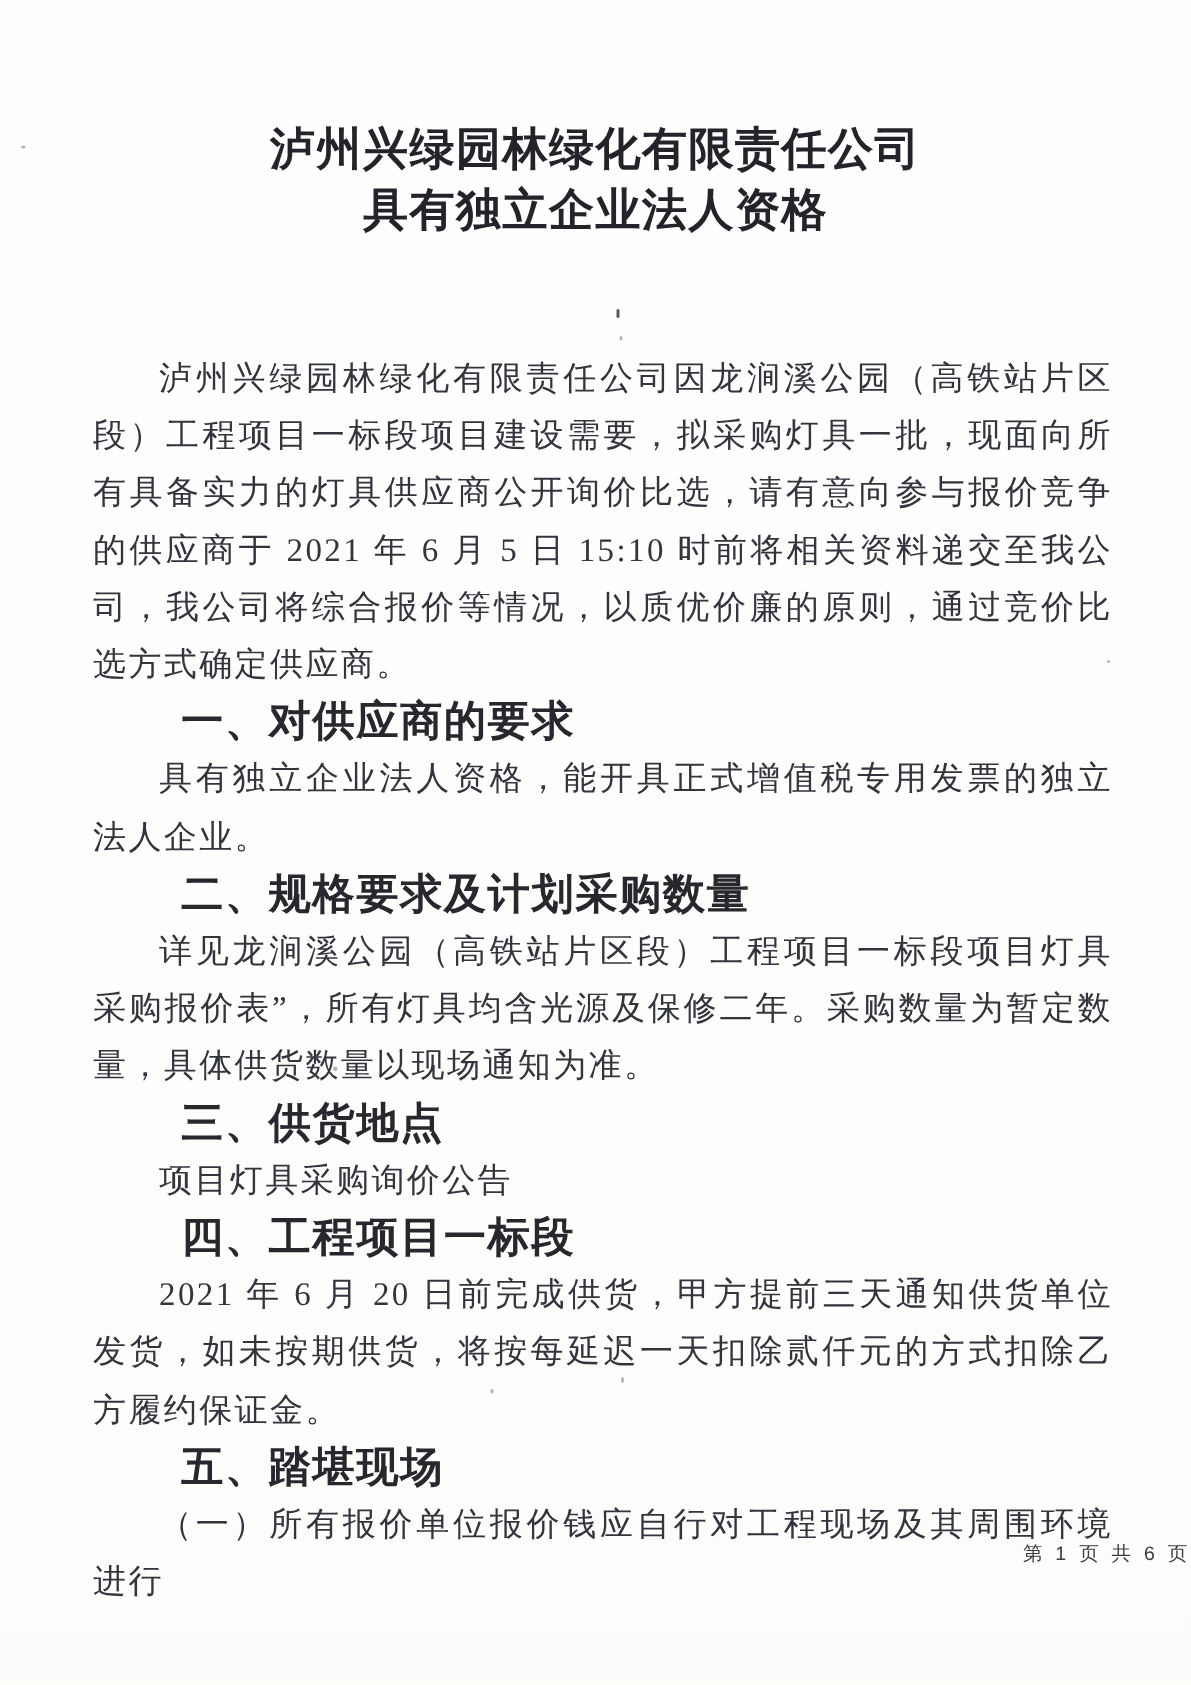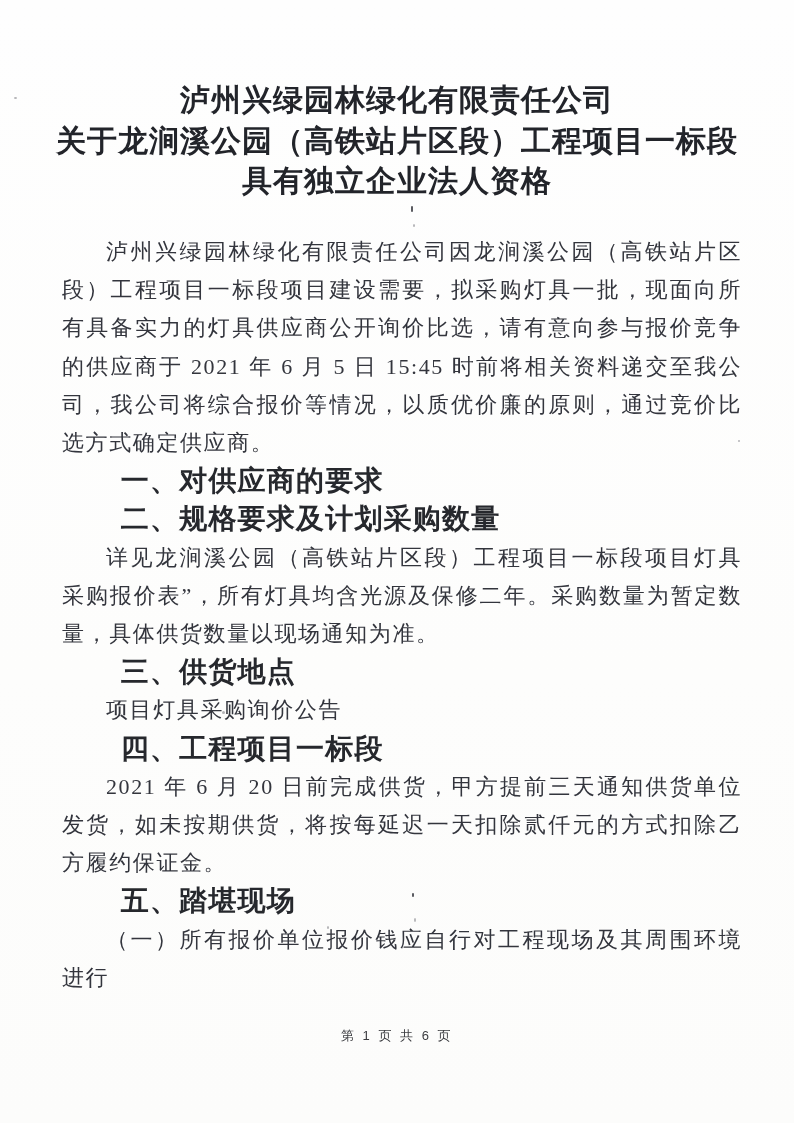--- a/index.html
+++ b/index.html
@@ -83,7 +83,6 @@
 
   <header class="title-block">
     <div>泸州兴绿园林绿化有限责任公司</div>
-    <div>关于龙涧溪公园（高铁站片区段）工程项目一标段</div>
     <div>具有独立企业法人资格</div>
   </header>
 

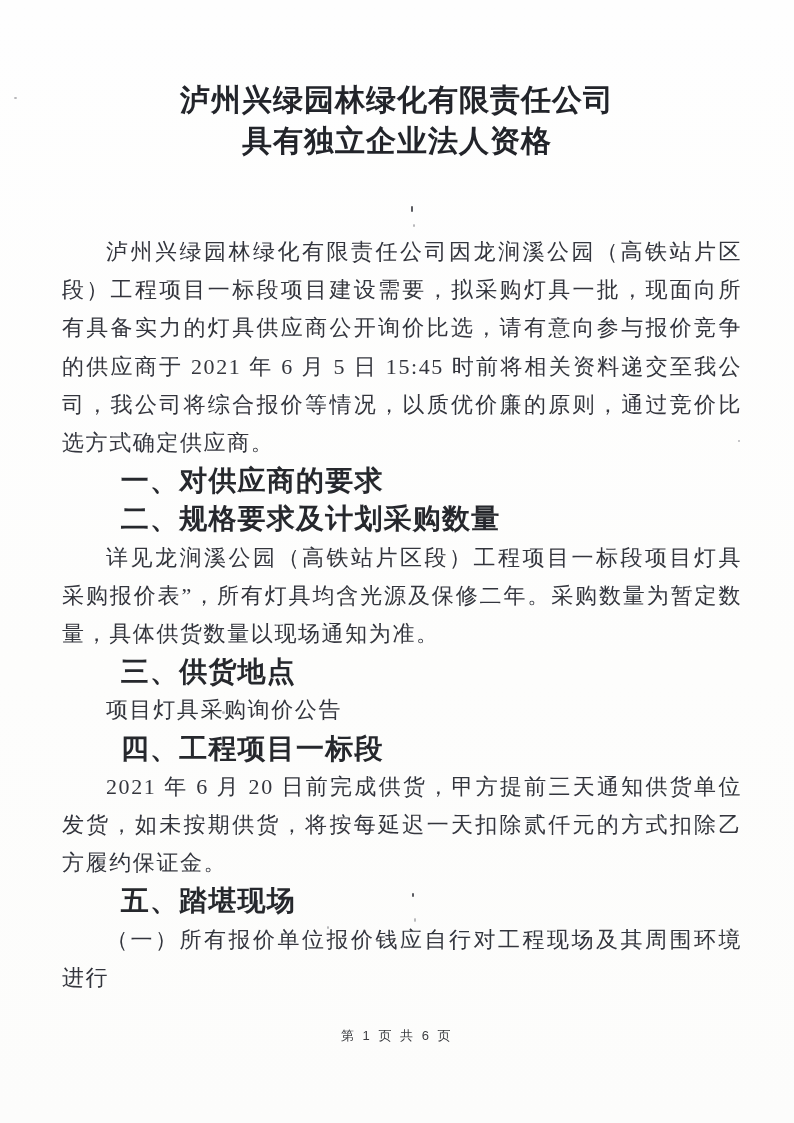--- a/index.html
+++ b/index.html
@@ -87,7 +87,7 @@
   </header>
 
   <main class="doc-body">
-    <p class="para">泸州兴绿园林绿化有限责任公司因龙涧溪公园（高铁站片区段）工程项目一标段项目建设需要，拟采购灯具一批，现面向所有具备实力的灯具供应商公开询价比选，请有意向参与报价竞争的供应商于 2021 年 6 月 5 日 15:45 时前将相关资料递交至我公司，我公司将综合报价等情况，以质优价廉的原则，通过竞价比选方式确定供应商。</p>
+    <p class="para">泸州兴绿园林绿化有限责任公司因龙涧溪公园（高铁站片区段）工程项目一标段项目建设需要，拟采购灯具一批，现面向所有具备实力的灯具供应商公开询价比选，请有意向参与报价竞争的供应商于 2021 年 6 月 5 日 15:10 时前将相关资料递交至我公司，我公司将综合报价等情况，以质优价廉的原则，通过竞价比选方式确定供应商。</p>
     <h2 class="heading">一、对供应商的要求</h2>
     <h2 class="heading">二、规格要求及计划采购数量</h2>
     <p class="para">详见龙涧溪公园（高铁站片区段）工程项目一标段项目灯具采购报价表”，所有灯具均含光源及保修二年。采购数量为暂定数量，具体供货数量以现场通知为准。</p>

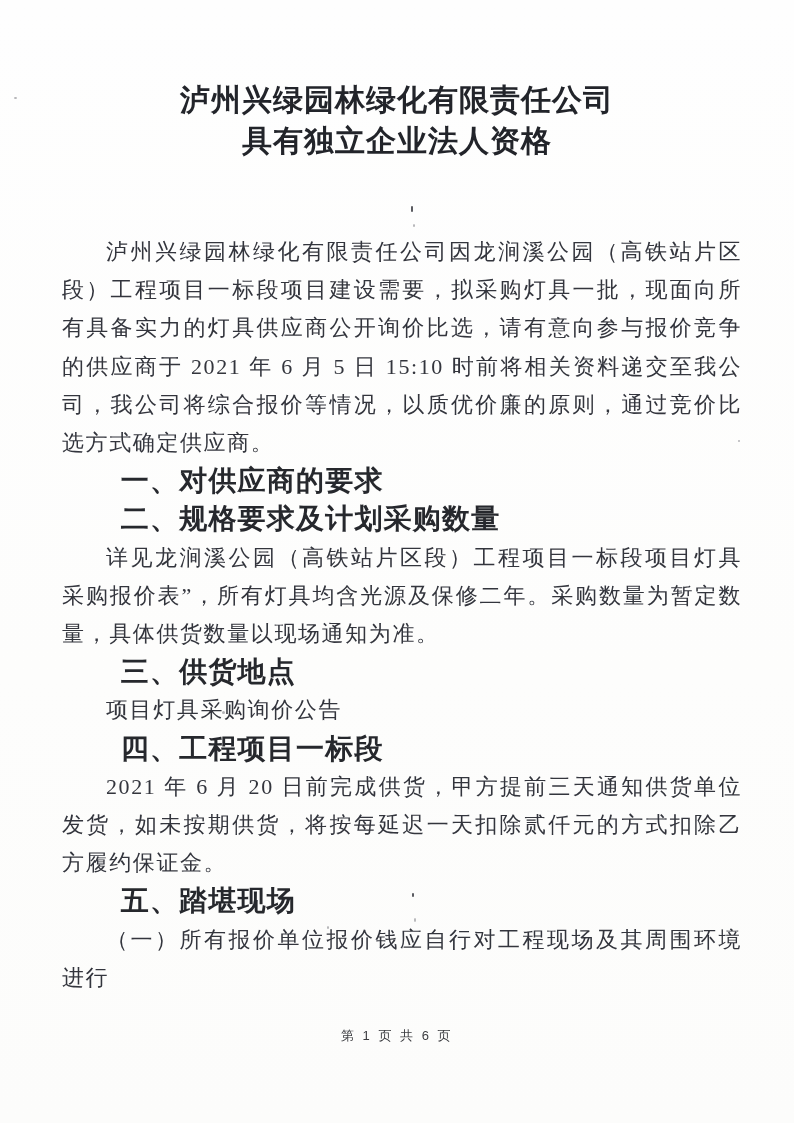--- a/index.html
+++ b/index.html
@@ -89,6 +89,7 @@
   <main class="doc-body">
     <p class="para">泸州兴绿园林绿化有限责任公司因龙涧溪公园（高铁站片区段）工程项目一标段项目建设需要，拟采购灯具一批，现面向所有具备实力的灯具供应商公开询价比选，请有意向参与报价竞争的供应商于 2021 年 6 月 5 日 15:10 时前将相关资料递交至我公司，我公司将综合报价等情况，以质优价廉的原则，通过竞价比选方式确定供应商。</p>
     <h2 class="heading">一、对供应商的要求</h2>
+    <p class="para">具有独立企业法人资格，能开具正式增值税专用发票的独立法人企业。</p>
     <h2 class="heading">二、规格要求及计划采购数量</h2>
     <p class="para">详见龙涧溪公园（高铁站片区段）工程项目一标段项目灯具采购报价表”，所有灯具均含光源及保修二年。采购数量为暂定数量，具体供货数量以现场通知为准。</p>
     <h2 class="heading">三、供货地点</h2>

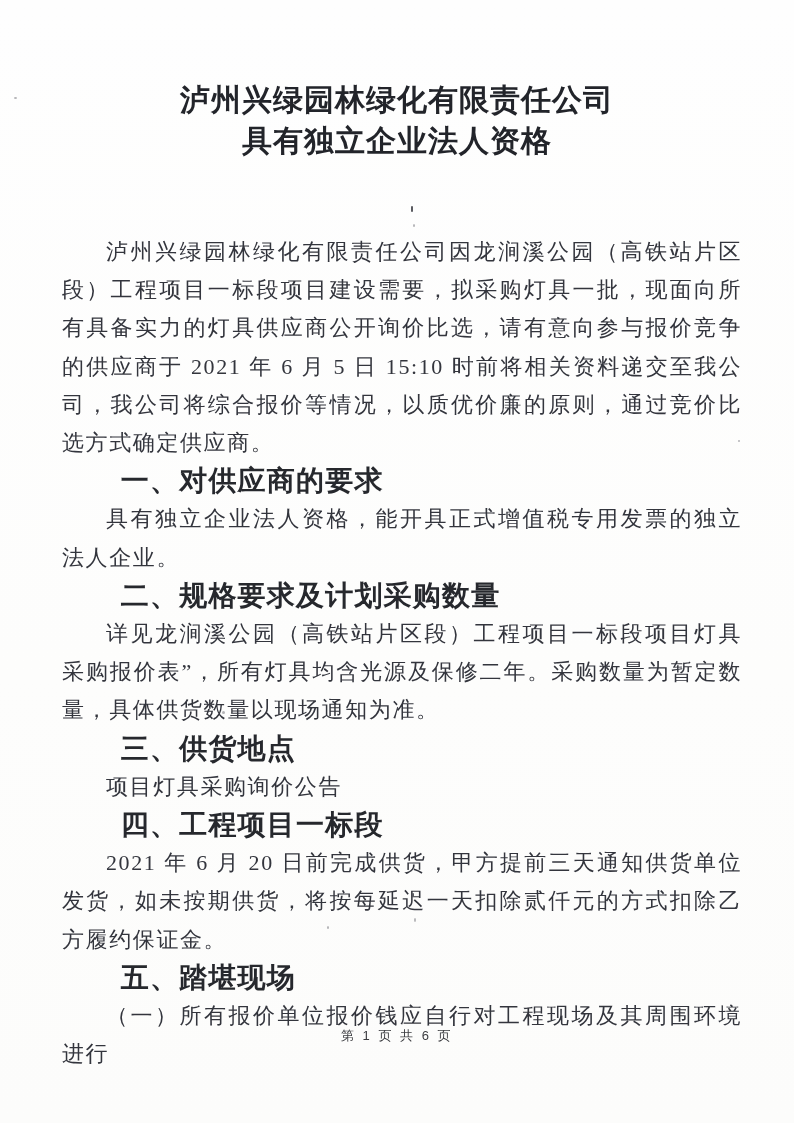--- a/index.html
+++ b/index.html
@@ -62,7 +62,7 @@
     top: 1027px;
     left: 0;
     right: 0;
-    text-align: center;
+    text-align: right;
     font-family: "Liberation Sans", "DejaVu Sans", sans-serif;
     font-size: 13px;
     letter-spacing: 2.5px;

